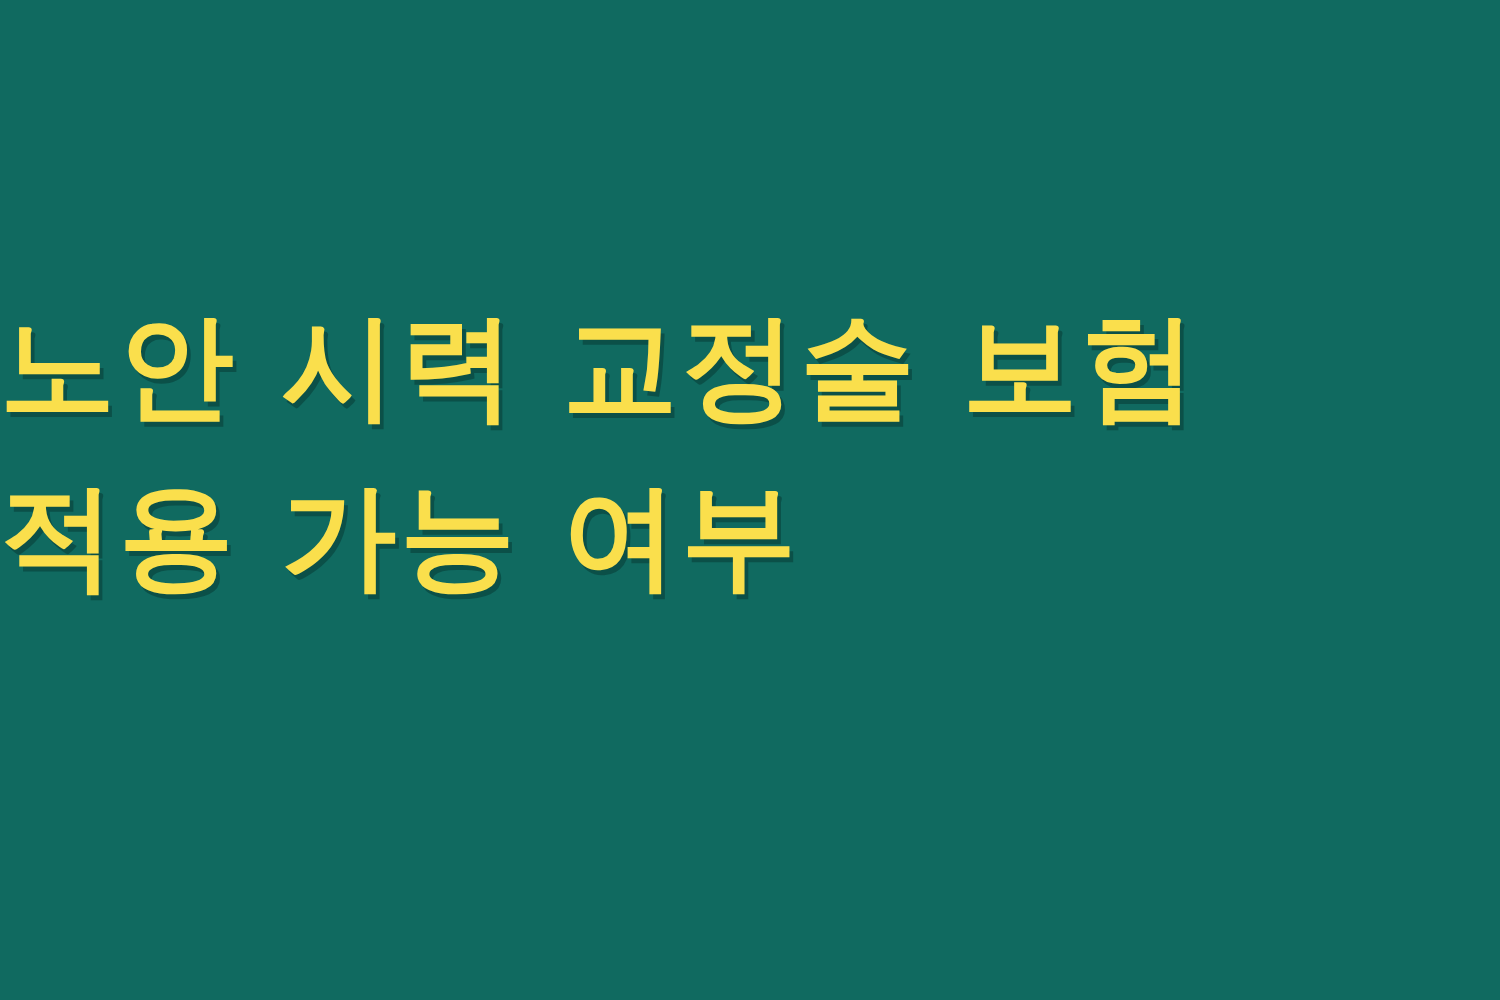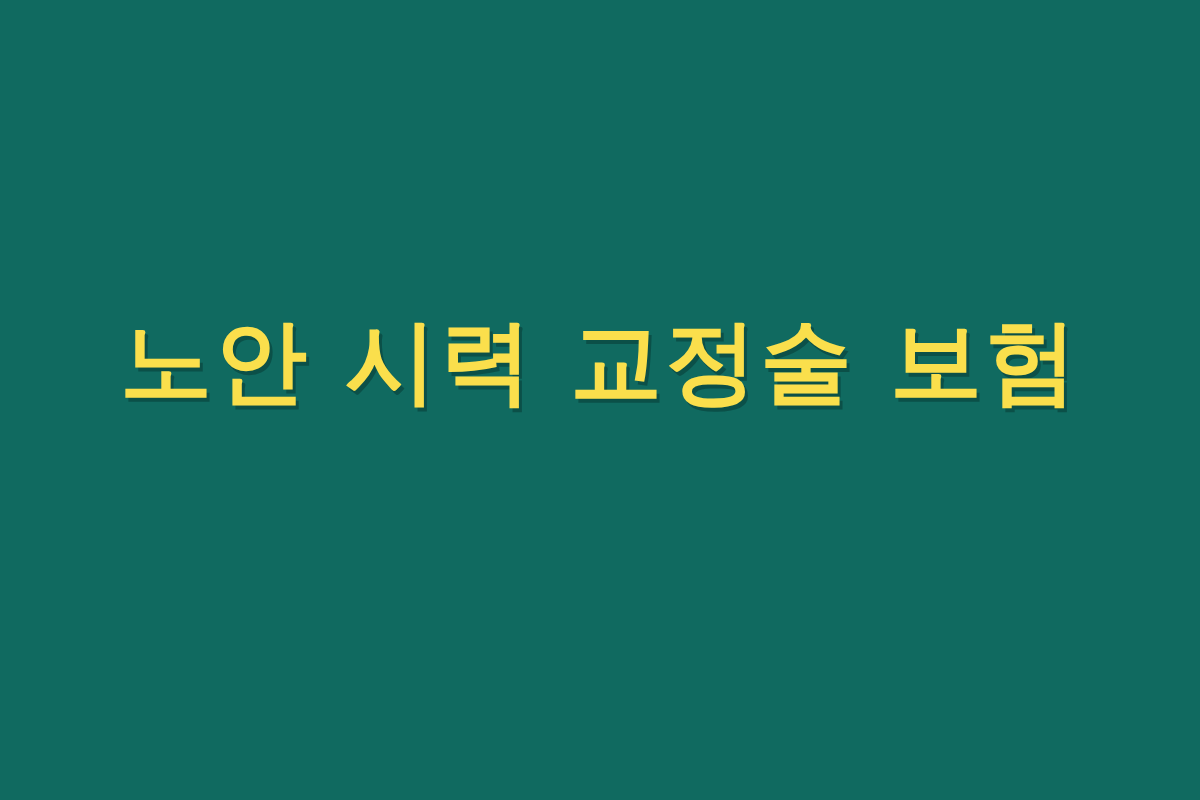--- a/index.html
+++ b/index.html
@@ -29,7 +29,7 @@
 
   #title-block {
     width: 100%;
-    text-align: center;
+    text-align: left;
     
     margin-top: -76px;
     user-select: none;

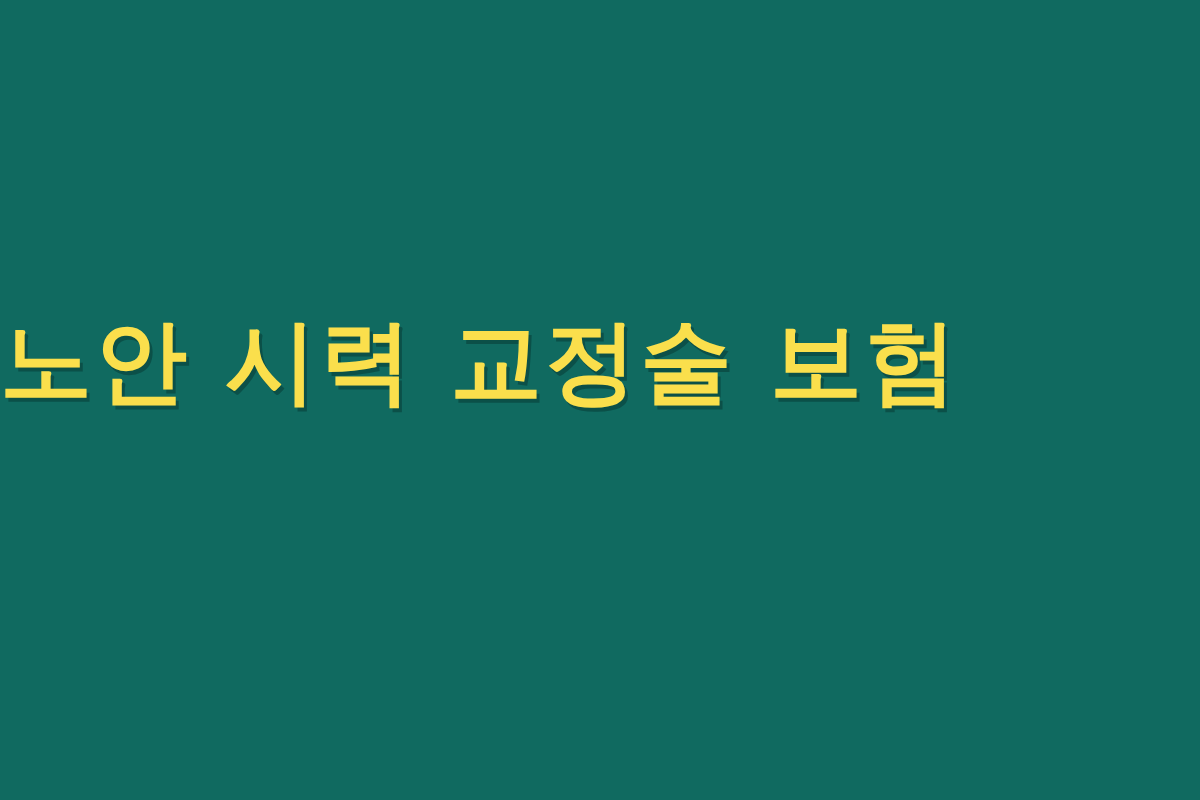--- a/index.html
+++ b/index.html
@@ -60,6 +60,7 @@
 
     <span class="title-line line-1" style="color: rgb(250, 223, 76); text-shadow: rgba(8, 58, 52, 0.55) 3px 4px 0px;">노안 시력 교정술 보험</span>
 
+    <span class="title-line line-2" style="color: rgb(250, 223, 76); text-shadow: rgba(8, 58, 52, 0.55) 3px 4px 0px;">적용 가능 여부</span>
 
   </div>
 

